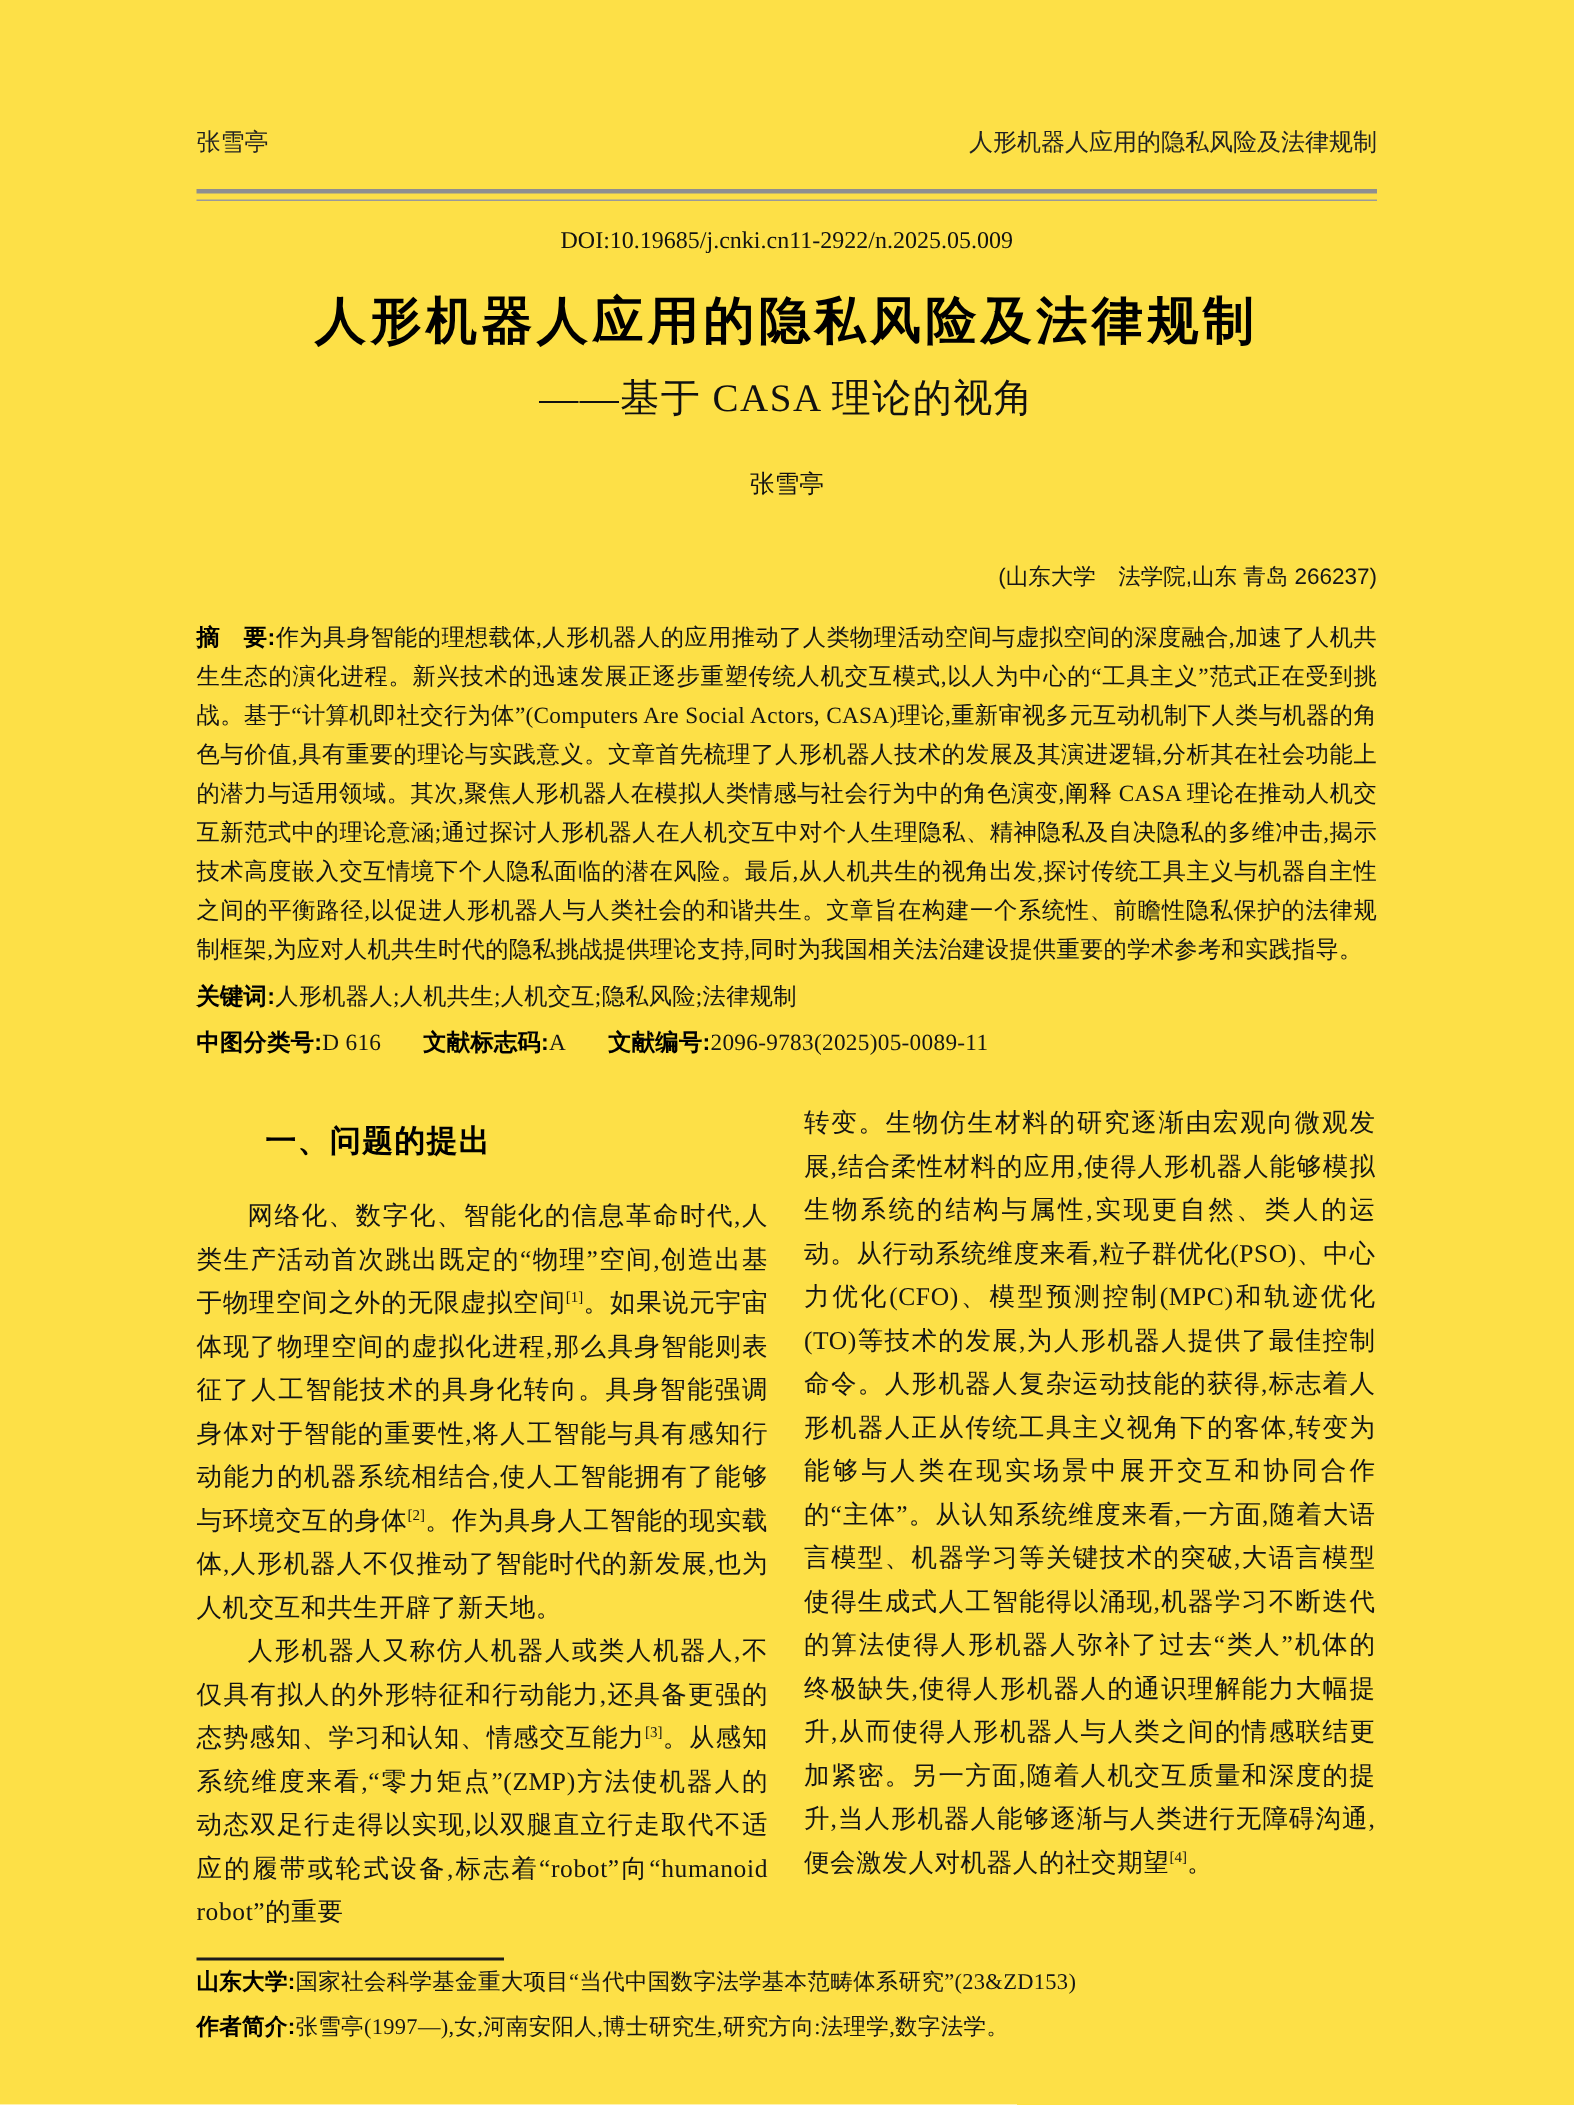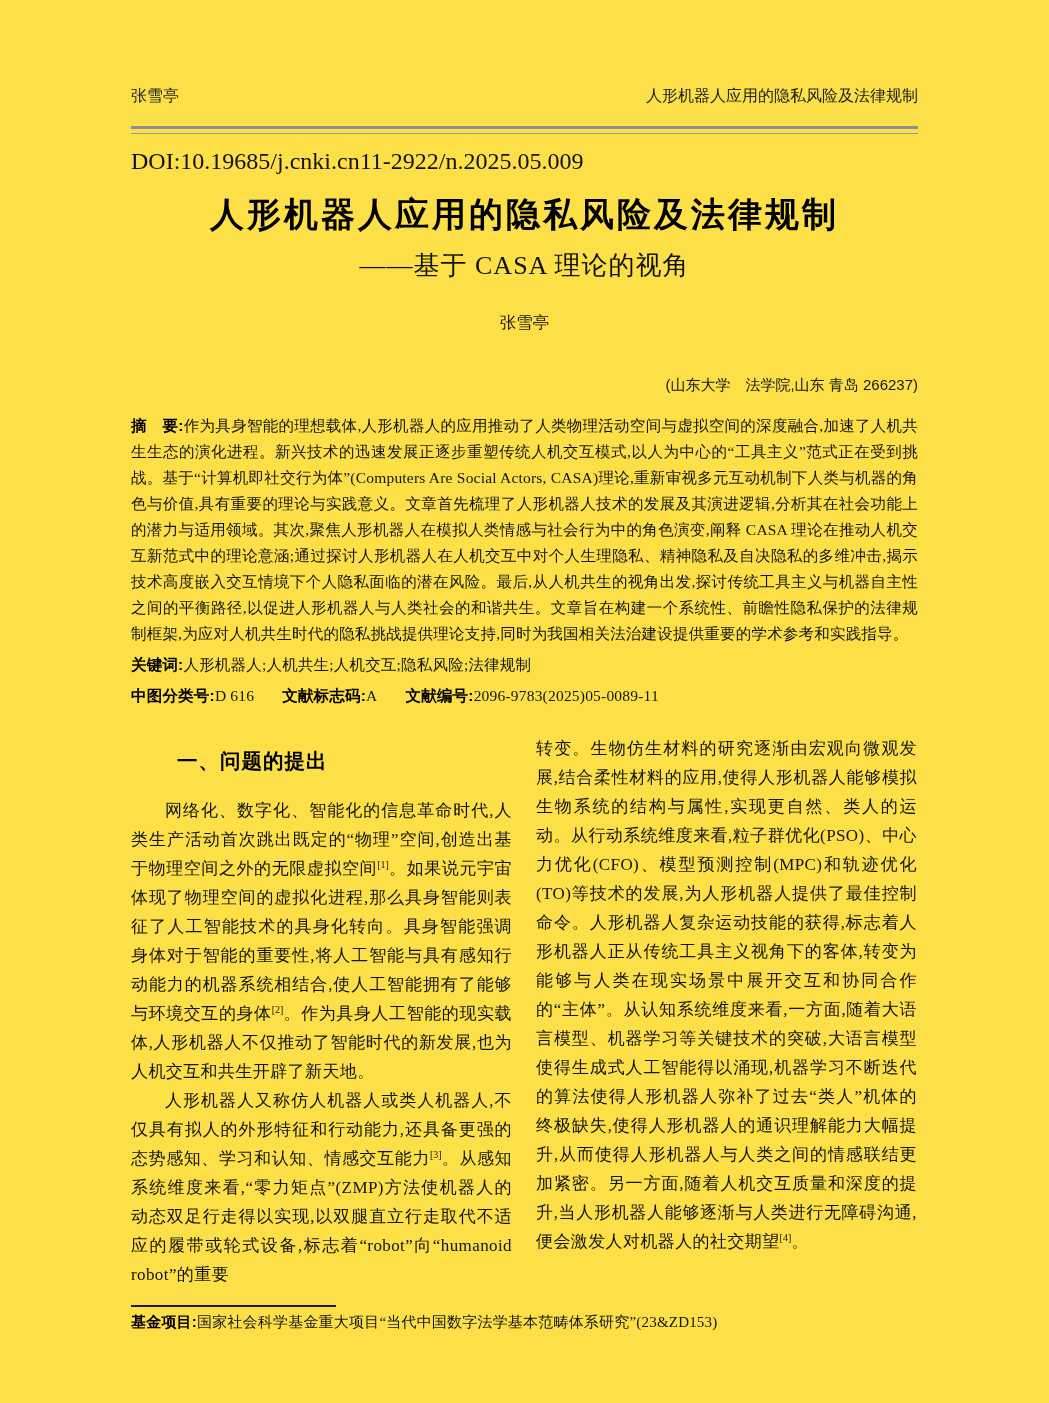--- a/index.html
+++ b/index.html
@@ -23,7 +23,7 @@
     border-top:3px solid #8f8f8f;
     border-bottom:1px solid #9a9a9a;
   }
-  .doi{margin-top:16px;text-align:left;font-size:24px;line-height:22px;color:#111;}
+  .doi{margin-top:16px;text-align:center;font-size:16px;line-height:22px;color:#111;}
   .title{
     margin:20px 0 0 0;text-align:center;
     font-family:"Liberation Sans","DejaVu Sans",sans-serif;

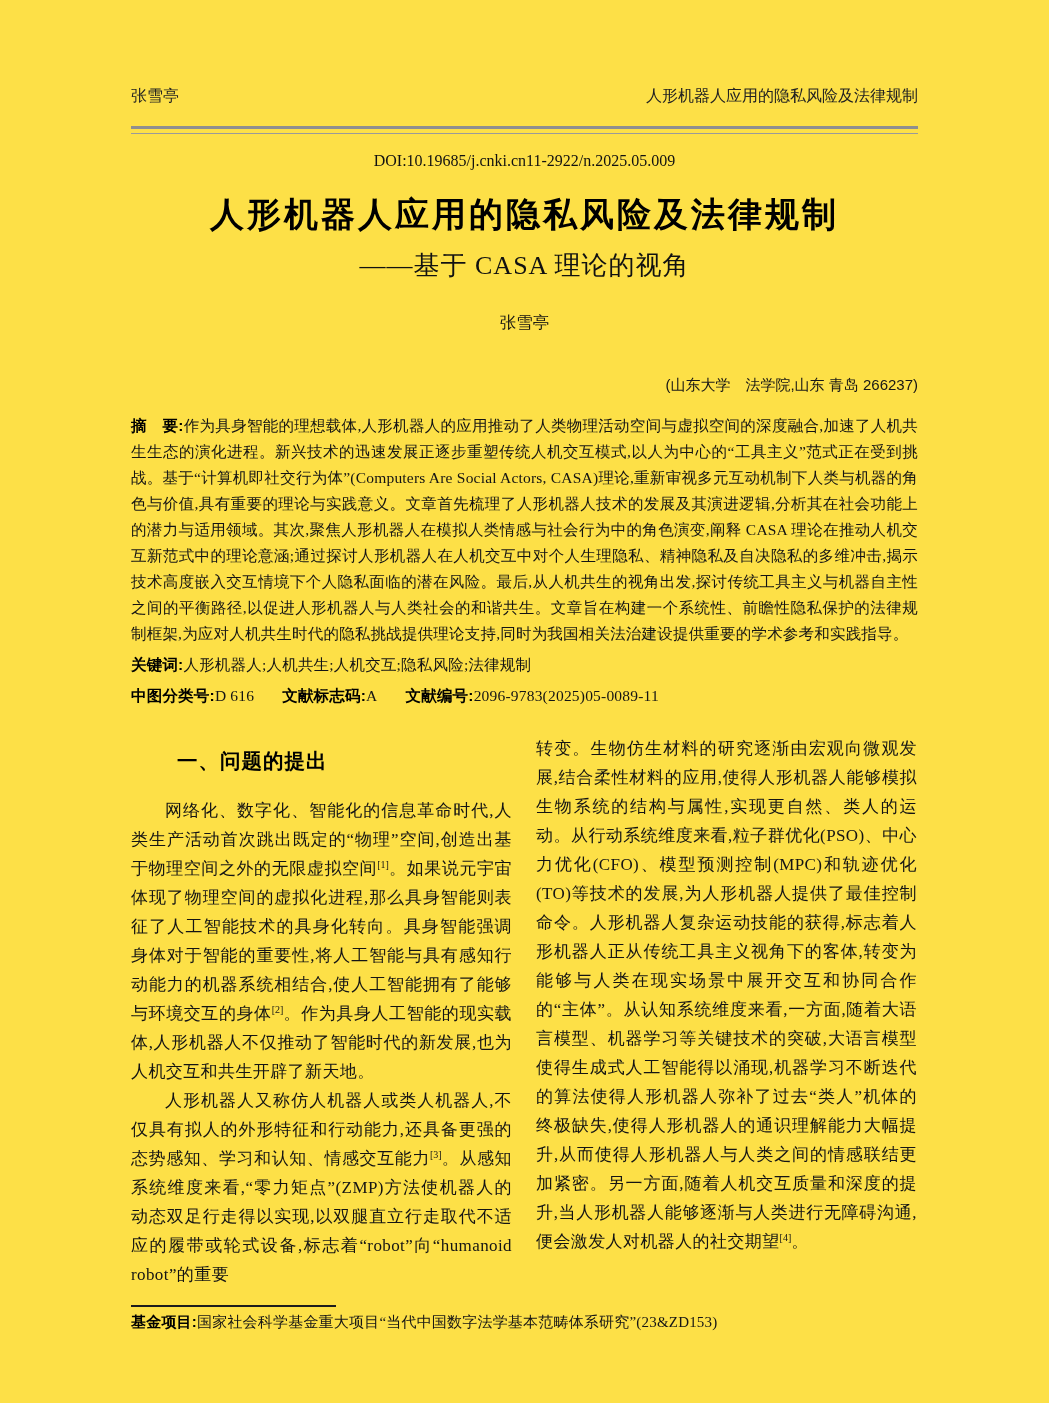--- a/index.html
+++ b/index.html
@@ -101,7 +101,7 @@
   </div>
 
   <div class="foot-sep"></div>
-  <p class="footline"><span class="label sans">基金项目:</span><span>国家社会科学基金重大项目“当代中国数字法学基本范畴体系研究”(23&amp;ZD153)</span></p>
+  <p class="footline"><span class="label sans">山东大学:</span><span>国家社会科学基金重大项目“当代中国数字法学基本范畴体系研究”(23&amp;ZD153)</span></p>
 
 </div>
 

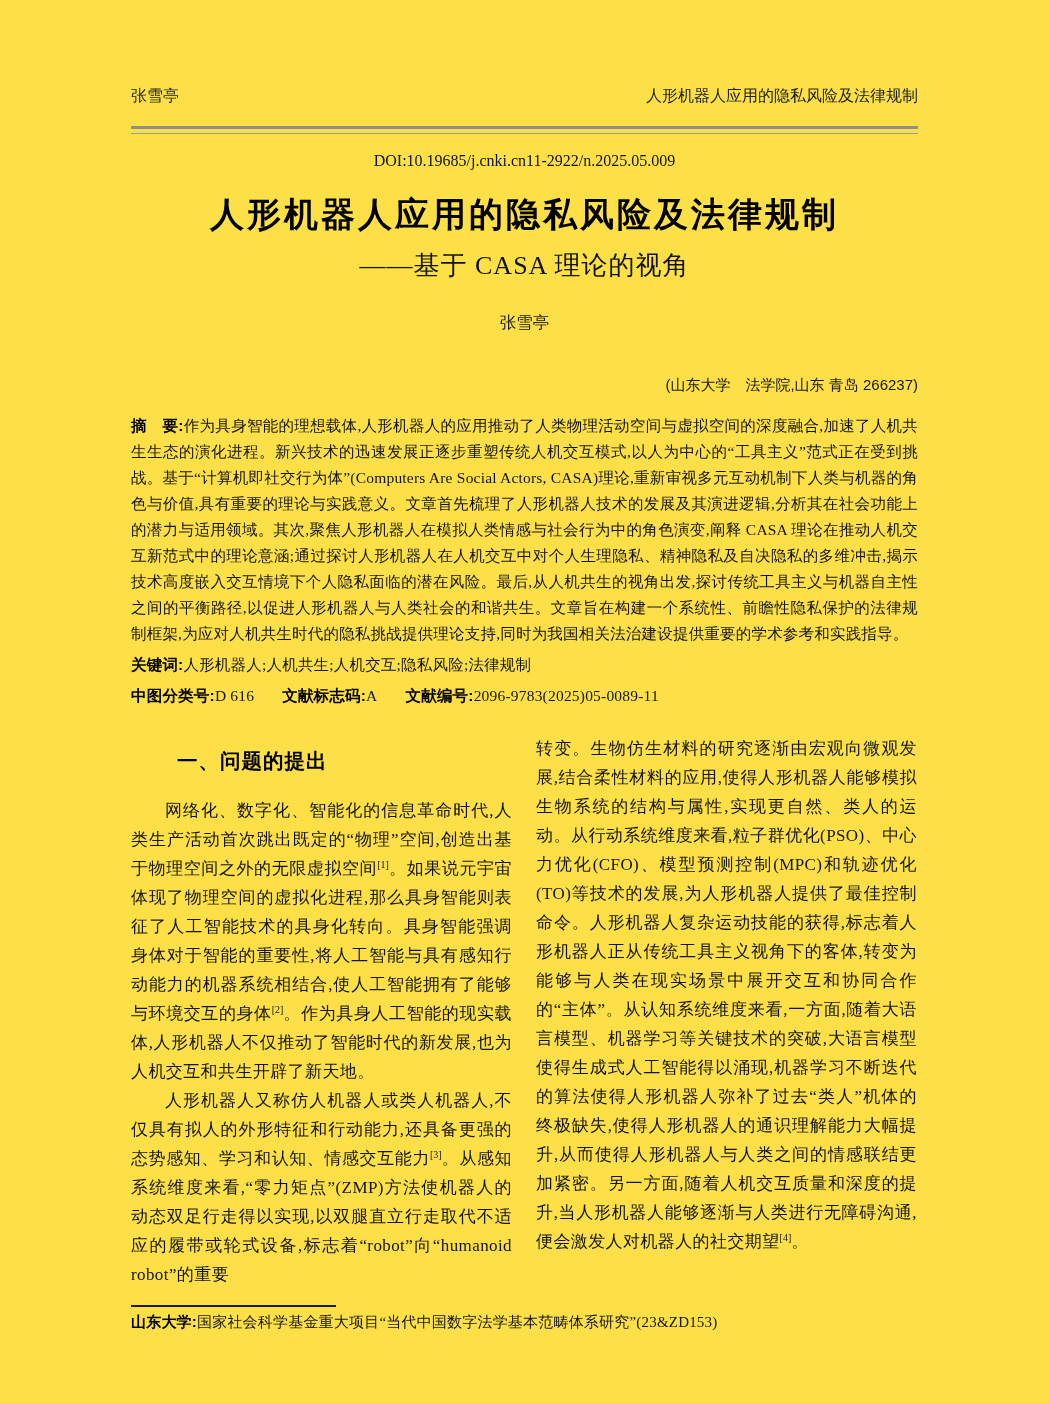--- a/index.html
+++ b/index.html
@@ -102,6 +102,7 @@
 
   <div class="foot-sep"></div>
   <p class="footline"><span class="label sans">山东大学:</span><span>国家社会科学基金重大项目“当代中国数字法学基本范畴体系研究”(23&amp;ZD153)</span></p>
+  <p class="footline"><span class="label sans">作者简介:</span><span>张雪亭(1997—),女,河南安阳人,博士研究生,研究方向:法理学,数字法学。</span></p>
 
 </div>
 

